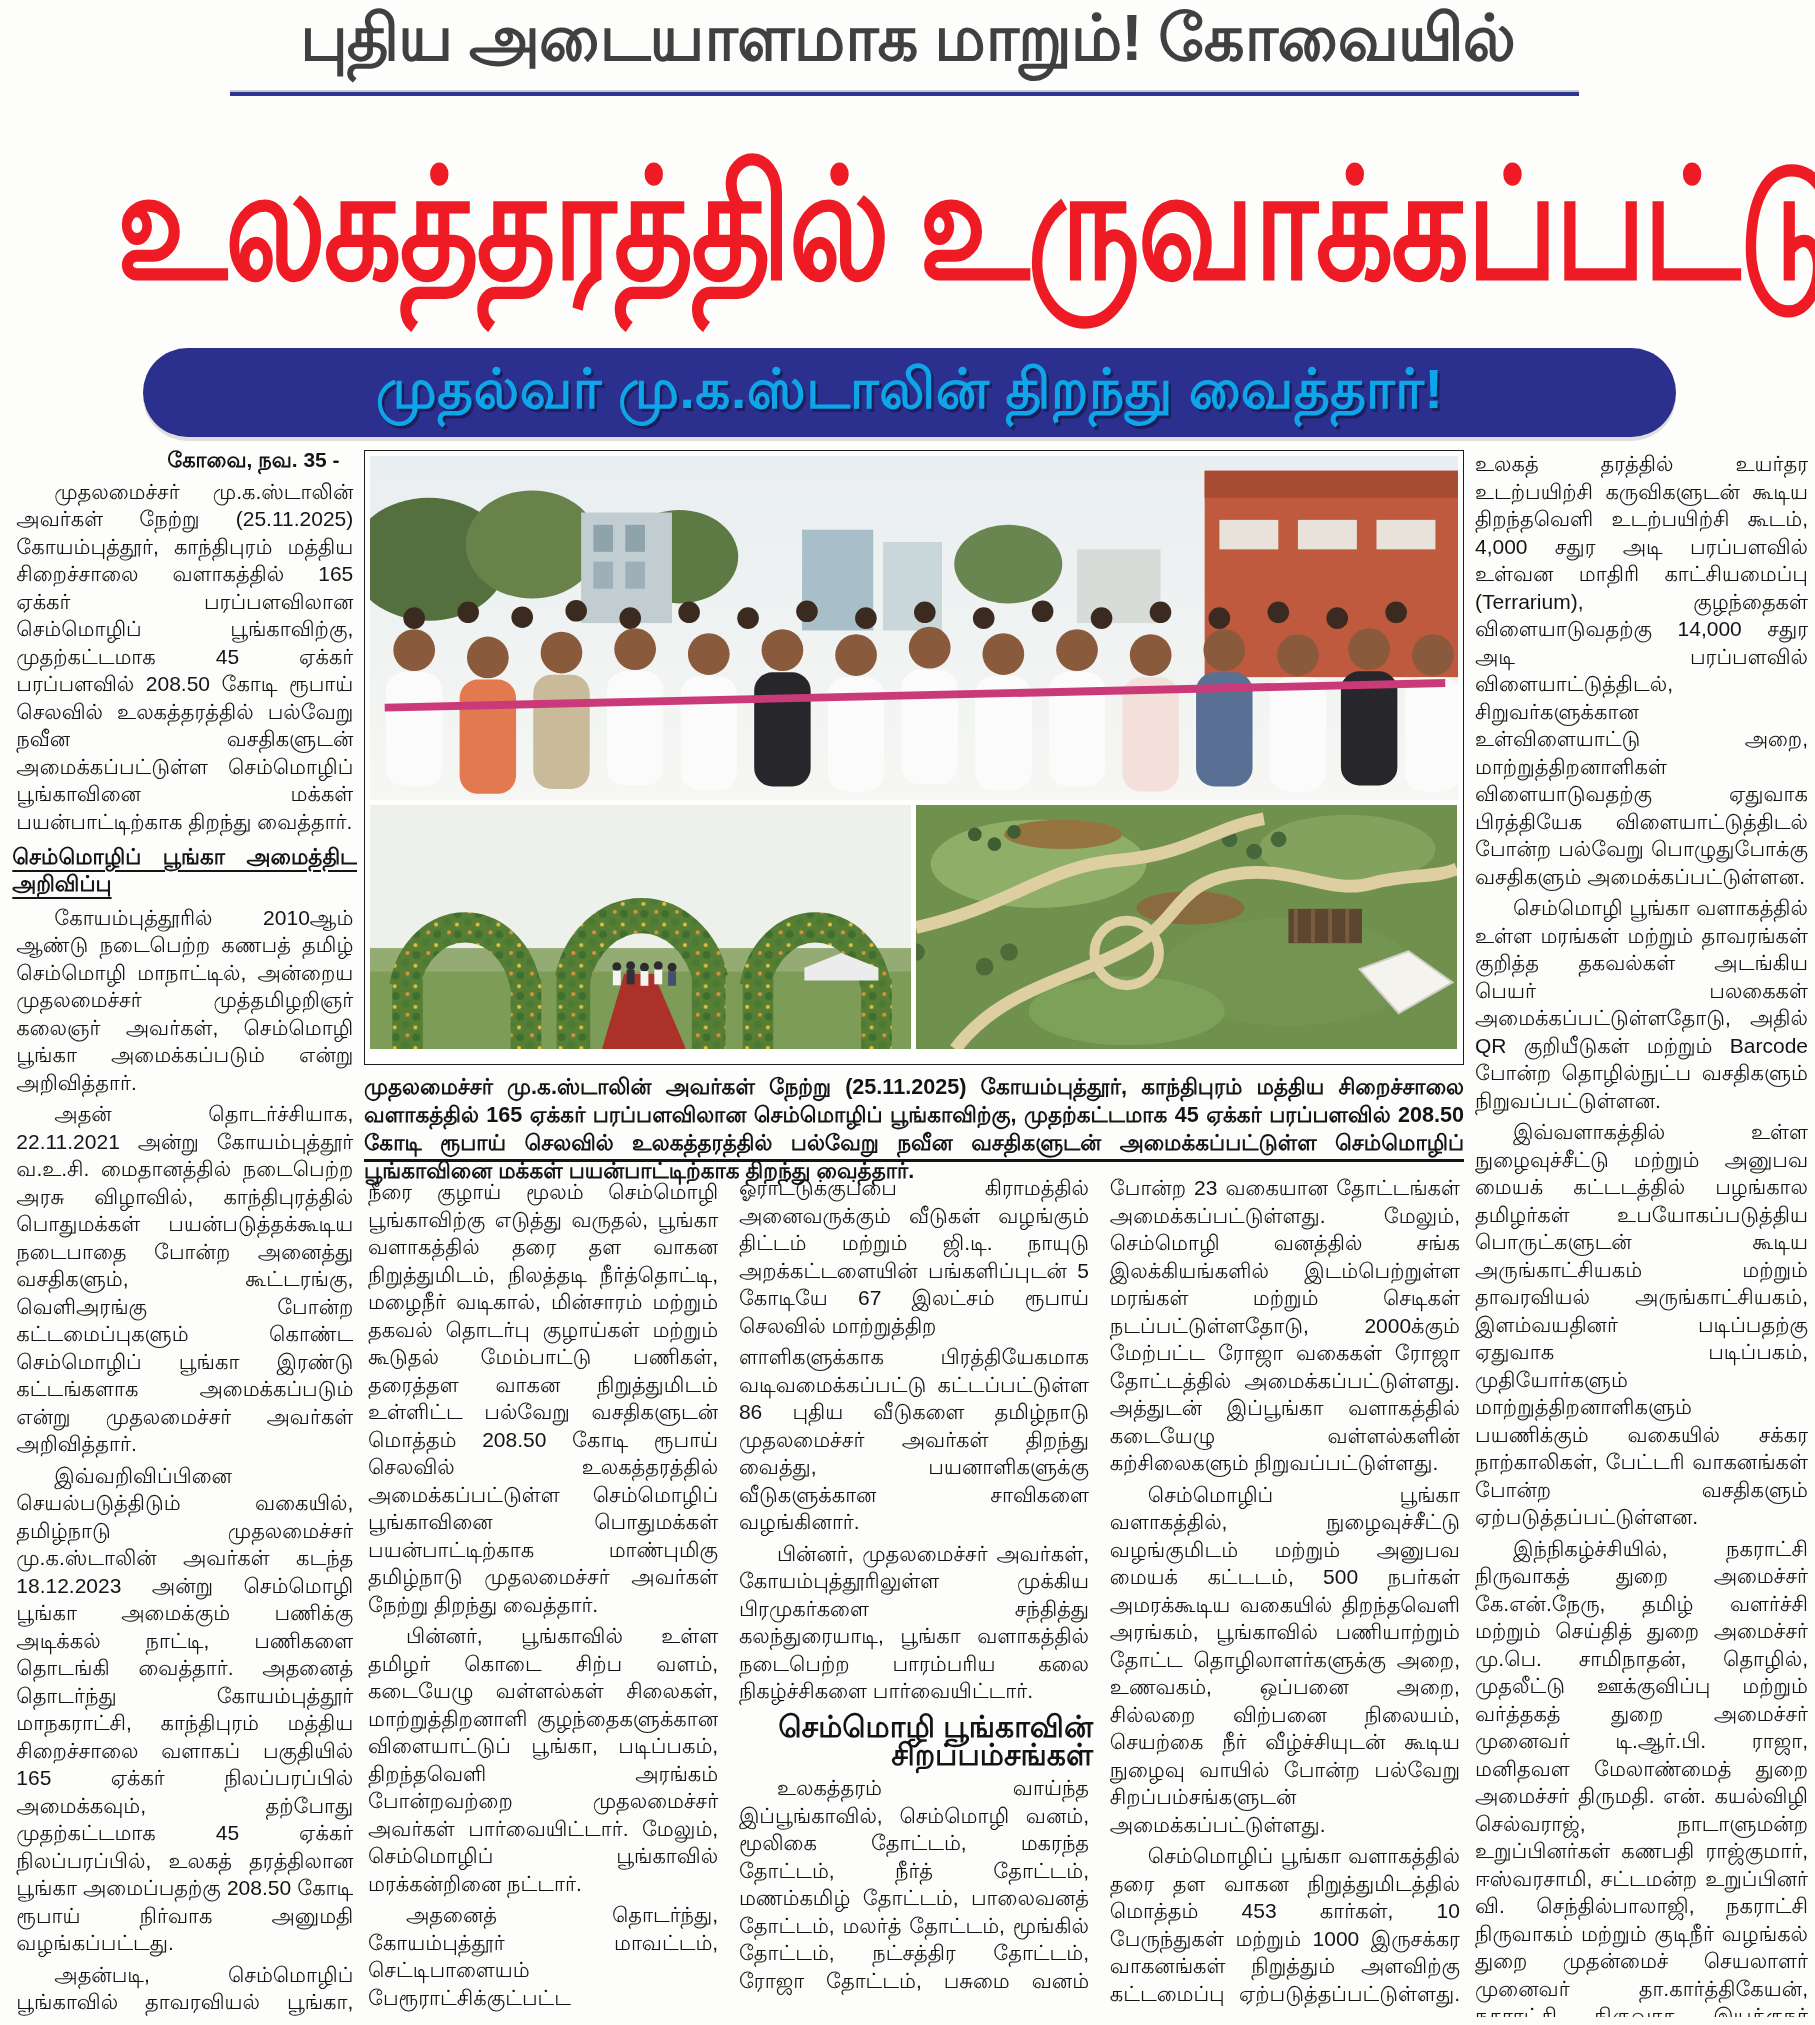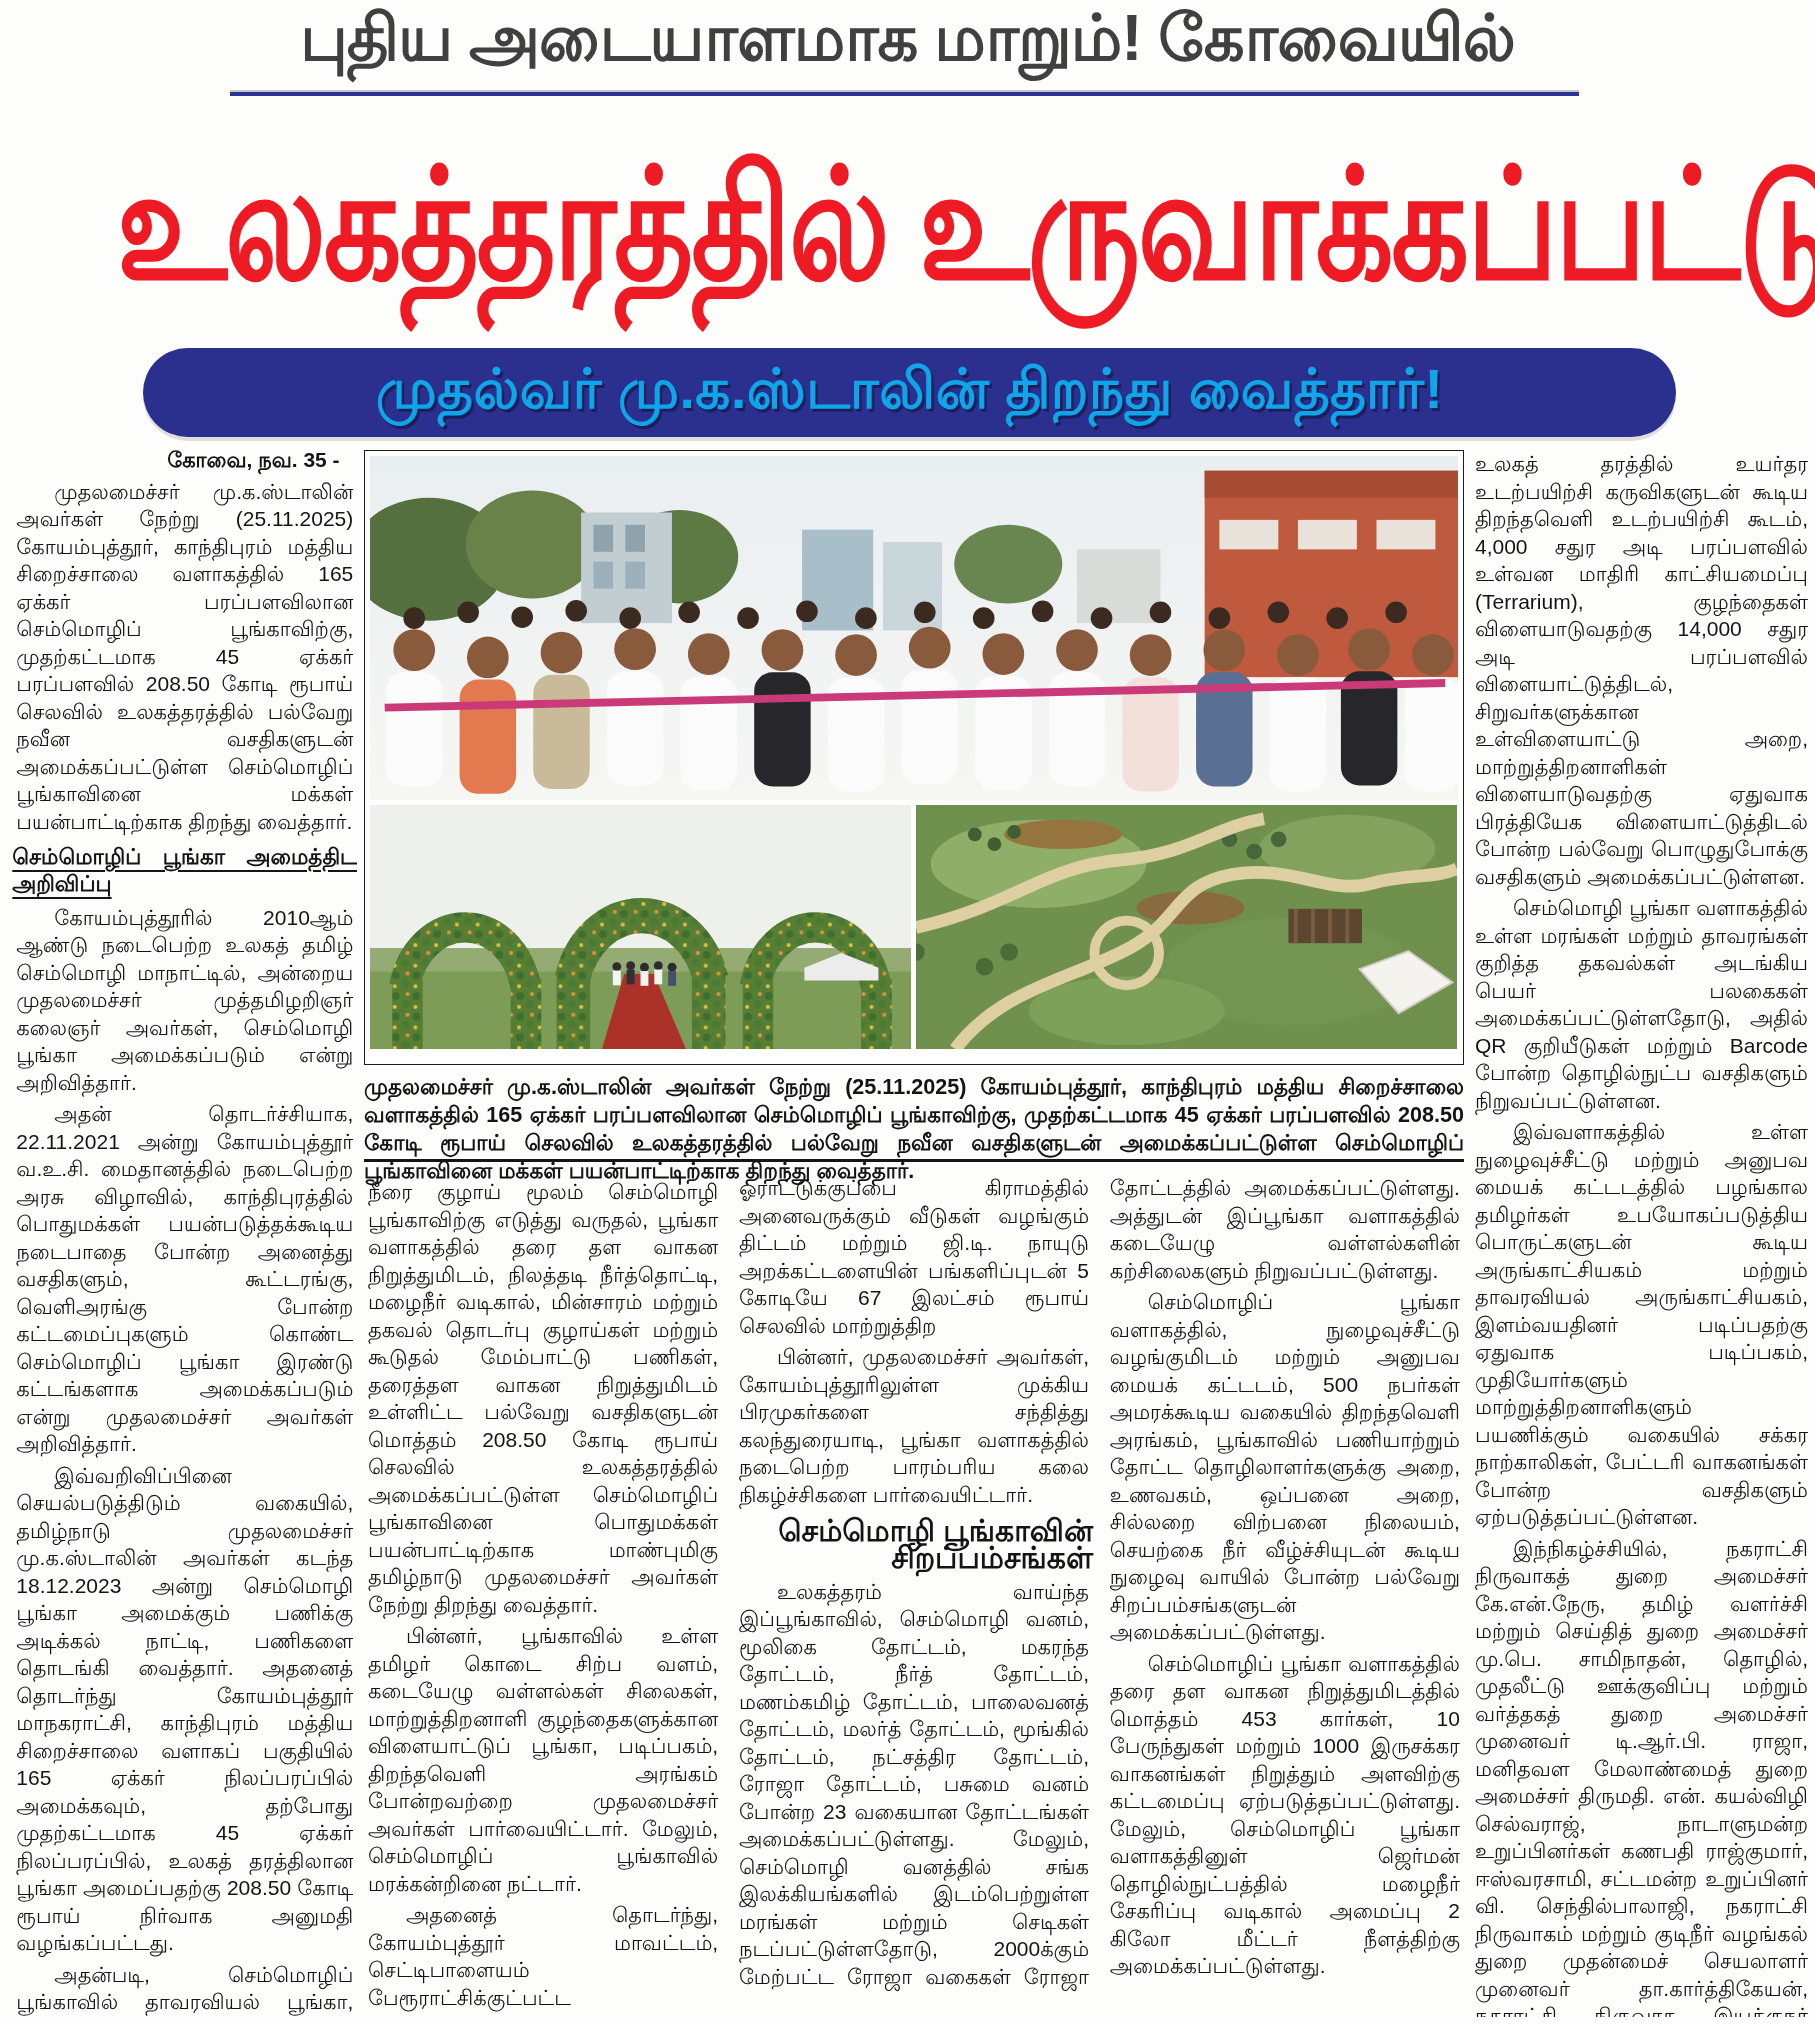--- a/index.html
+++ b/index.html
@@ -62,7 +62,7 @@
     <p class="dateline">கோவை, நவ. 35 -</p>
     <p class="para">முதலமைச்சர் மு.க.ஸ்டாலின் அவர்கள் நேற்று (25.11.2025) கோயம்புத்தூர், காந்திபுரம் மத்திய சிறைச்சாலை வளாகத்தில் 165 ஏக்கர் பரப்பளவிலான செம்மொழிப் பூங்காவிற்கு, முதற்கட்டமாக 45 ஏக்கர் பரப்பளவில் 208.50 கோடி ரூபாய் செலவில் உலகத்தரத்தில் பல்வேறு நவீன வசதிகளுடன் அமைக்கப்பட்டுள்ள செம்மொழிப் பூங்காவினை மக்கள் பயன்பாட்டிற்காக திறந்து வைத்தார்.</p>
     <h2 class="subhead-u">செம்மொழிப் பூங்கா அமைத்திட அறிவிப்பு</h2>
-    <p class="para">கோயம்புத்தூரில் 2010ஆம் ஆண்டு நடைபெற்ற உலகத் தமிழ் செம்மொழி மாநாட்டில், அன்றைய முதலமைச்சர் முத்தமிழறிஞர் கலைஞர் அவர்கள், செம்மொழி பூங்கா அமைக்கப்படும் என்று அறிவித்தார்.</p>
+    <p class="para">கோயம்புத்தூரில் 2010ஆம் ஆண்டு நடைபெற்ற கணபத் தமிழ் செம்மொழி மாநாட்டில், அன்றைய முதலமைச்சர் முத்தமிழறிஞர் கலைஞர் அவர்கள், செம்மொழி பூங்கா அமைக்கப்படும் என்று அறிவித்தார்.</p>
     <p class="para">அதன் தொடர்ச்சியாக, 22.11.2021 அன்று கோயம்புத்தூர் வ.உ.சி. மைதானத்தில் நடைபெற்ற அரசு விழாவில், காந்திபுரத்தில் பொதுமக்கள் பயன்படுத்தக்கூடிய நடைபாதை போன்ற அனைத்து வசதிகளும், கூட்டரங்கு, வெளிஅரங்கு போன்ற கட்டமைப்புகளும் கொண்ட செம்மொழிப் பூங்கா இரண்டு கட்டங்களாக அமைக்கப்படும் என்று முதலமைச்சர் அவர்கள் அறிவித்தார்.</p>
     <p class="para">இவ்வறிவிப்பினை செயல்படுத்திடும் வகையில், தமிழ்நாடு முதலமைச்சர் மு.க.ஸ்டாலின் அவர்கள் கடந்த 18.12.2023 அன்று செம்மொழி பூங்கா அமைக்கும் பணிக்கு அடிக்கல் நாட்டி, பணிகளை தொடங்கி வைத்தார். அதனைத் தொடர்ந்து கோயம்புத்தூர் மாநகராட்சி, காந்திபுரம் மத்திய சிறைச்சாலை வளாகப் பகுதியில் 165 ஏக்கர் நிலப்பரப்பில் அமைக்கவும், தற்போது முதற்கட்டமாக 45 ஏக்கர் நிலப்பரப்பில், உலகத் தரத்திலான பூங்கா அமைப்பதற்கு 208.50 கோடி ரூபாய் நிர்வாக அனுமதி வழங்கப்பட்டது.</p>
     <p class="para">அதன்படி, செம்மொழிப் பூங்காவில் தாவரவியல் பூங்கா, சூரியதகடு, சிற்பங்கள், பேட்டரியில் இயங்கும் வாகனங்கள், உக்கடம் கழிவுநீர் சுத்திகரிப்பு மையத்திலிருந்து சுத்திகரிக்கப்பட்ட</p>

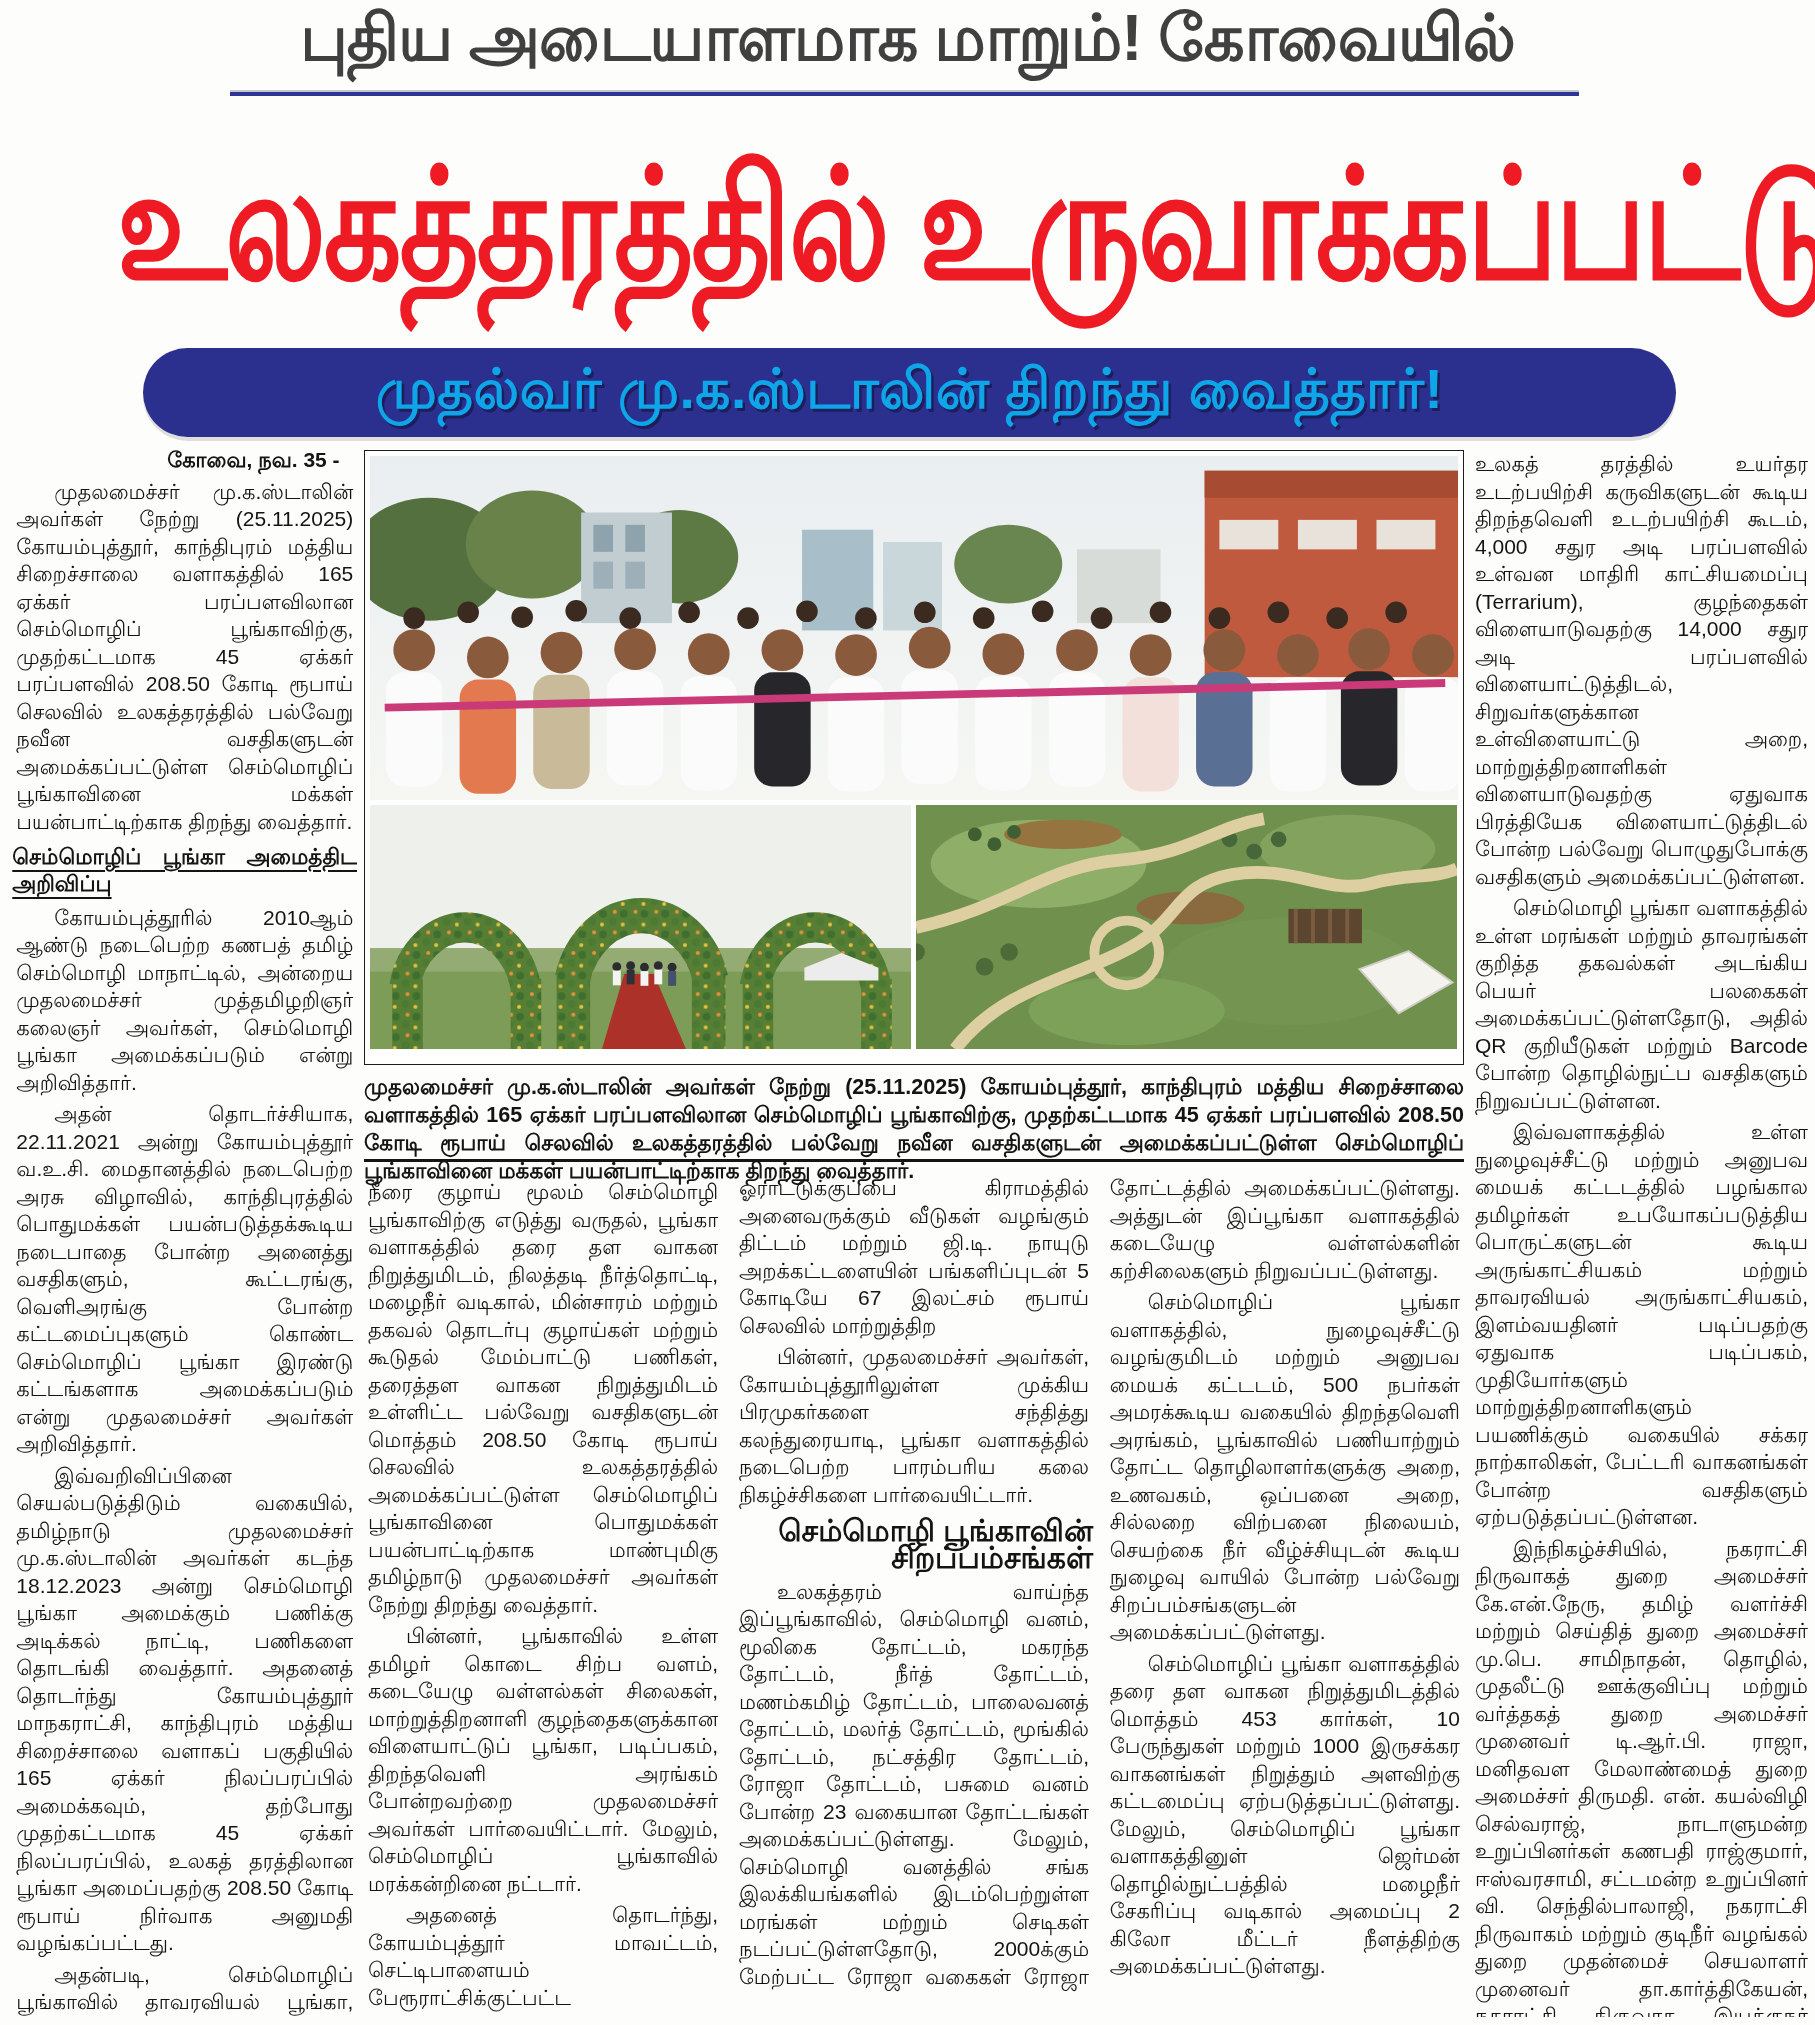--- a/index.html
+++ b/index.html
@@ -230,6 +230,7 @@
     <p class="para cont">நீரை குழாய் மூலம் செம்மொழி பூங்காவிற்கு எடுத்து வருதல், பூங்கா வளாகத்தில் தரை தள வாகன நிறுத்துமிடம், நிலத்தடி நீர்த்தொட்டி, மழைநீர் வடிகால், மின்சாரம் மற்றும் தகவல் தொடர்பு குழாய்கள் மற்றும் கூடுதல் மேம்பாட்டு பணிகள், தரைத்தள வாகன நிறுத்துமிடம் உள்ளிட்ட பல்வேறு வசதிகளுடன் மொத்தம் 208.50 கோடி ரூபாய் செலவில் உலகத்தரத்தில் அமைக்கப்பட்டுள்ள செம்மொழிப் பூங்காவினை பொதுமக்கள் பயன்பாட்டிற்காக மாண்புமிகு தமிழ்நாடு முதலமைச்சர் அவர்கள் நேற்று திறந்து வைத்தார்.</p>
     <p class="para">பின்னர், பூங்காவில் உள்ள தமிழர் கொடை சிற்ப வளம், கடையேழு வள்ளல்கள் சிலைகள், மாற்றுத்திறனாளி குழந்தைகளுக்கான விளையாட்டுப் பூங்கா, படிப்பகம், திறந்தவெளி அரங்கம் போன்றவற்றை முதலமைச்சர் அவர்கள் பார்வையிட்டார். மேலும், செம்மொழிப் பூங்காவில் மரக்கன்றினை நட்டார்.</p>
     <p class="para">அதனைத் தொடர்ந்து, கோயம்புத்தூர் மாவட்டம், செட்டிபாளையம் பேரூராட்சிக்குட்பட்ட ஓராட்டுக்குப்பை கிராமத்தில் அனைவருக்கும் வீடுகள் வழங்கும் திட்டம் மற்றும் ஜி.டி. நாயுடு அறக்கட்டளையின் பங்களிப்புடன் 5 கோடியே 67 இலட்சம் ரூபாய் செலவில் மாற்றுத்திற</p>
+    <p class="para cont">ளாளிகளுக்காக பிரத்தியேகமாக வடிவமைக்கப்பட்டு கட்டப்பட்டுள்ள 86 புதிய வீடுகளை தமிழ்நாடு முதலமைச்சர் அவர்கள் திறந்து வைத்து, பயனாளிகளுக்கு வீடுகளுக்கான சாவிகளை வழங்கினார்.</p>
     <p class="para">பின்னர், முதலமைச்சர் அவர்கள், கோயம்புத்தூரிலுள்ள முக்கிய பிரமுகர்களை சந்தித்து கலந்துரையாடி, பூங்கா வளாகத்தில் நடைபெற்ற பாரம்பரிய கலை நிகழ்ச்சிகளை பார்வையிட்டார்.</p>
     <h2 class="subhead-c">செம்மொழி பூங்காவின் சிறப்பம்சங்கள்</h2>
     <p class="para">உலகத்தரம் வாய்ந்த இப்பூங்காவில், செம்மொழி வனம், மூலிகை தோட்டம், மகரந்த தோட்டம், நீர்த் தோட்டம், மணம்கமிழ் தோட்டம், பாலைவனத் தோட்டம், மலர்த் தோட்டம், மூங்கில் தோட்டம், நட்சத்திர தோட்டம், ரோஜா தோட்டம், பசுமை வனம் போன்ற 23 வகையான தோட்டங்கள் அமைக்கப்பட்டுள்ளது. மேலும், செம்மொழி வனத்தில் சங்க இலக்கியங்களில் இடம்பெற்றுள்ள மரங்கள் மற்றும் செடிகள் நடப்பட்டுள்ளதோடு, 2000க்கும் மேற்பட்ட ரோஜா வகைகள் ரோஜா தோட்டத்தில் அமைக்கப்பட்டுள்ளது. அத்துடன் இப்பூங்கா வளாகத்தில் கடையேழு வள்ளல்களின் கற்சிலைகளும் நிறுவப்பட்டுள்ளது.</p>

